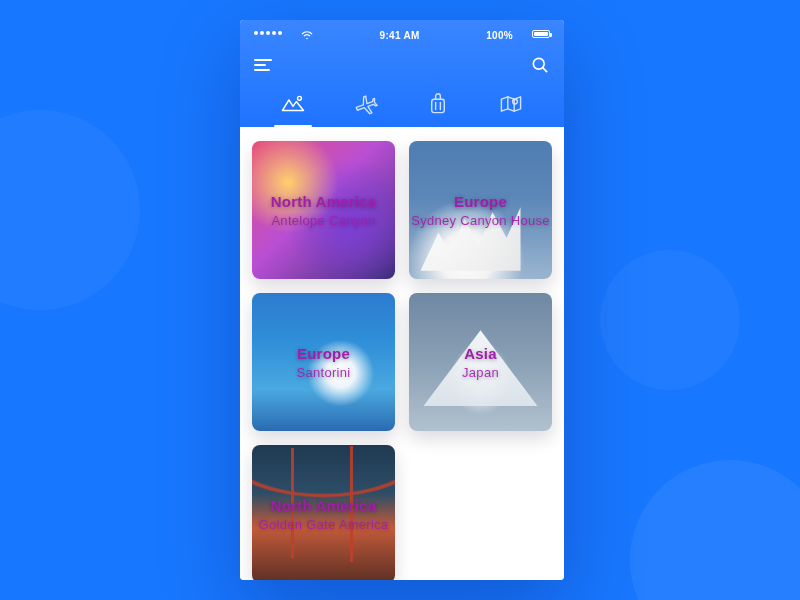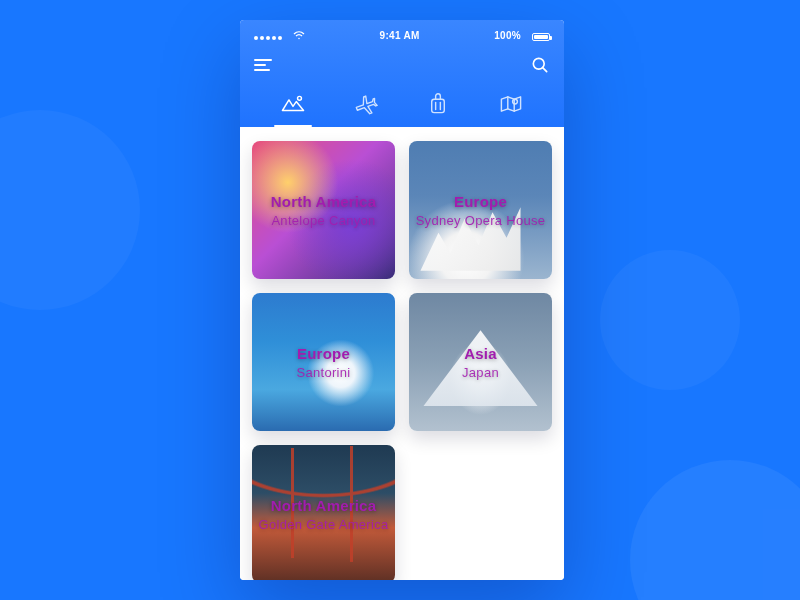--- a/index.html
+++ b/index.html
@@ -48,7 +48,7 @@
     font-weight: 600;
     letter-spacing: 0.3px;
   }
-  .status-left, .status-right { display: flex; align-items: flex-end; gap: 11px; }
+  .status-left, .status-right { display: flex; align-items: flex-start; gap: 19px; }
   .dots { display: flex; gap: 2px; }
   .dots span { width: 4px; height: 4px; border-radius: 50%; background: #fff; display: block; }
   .battery {

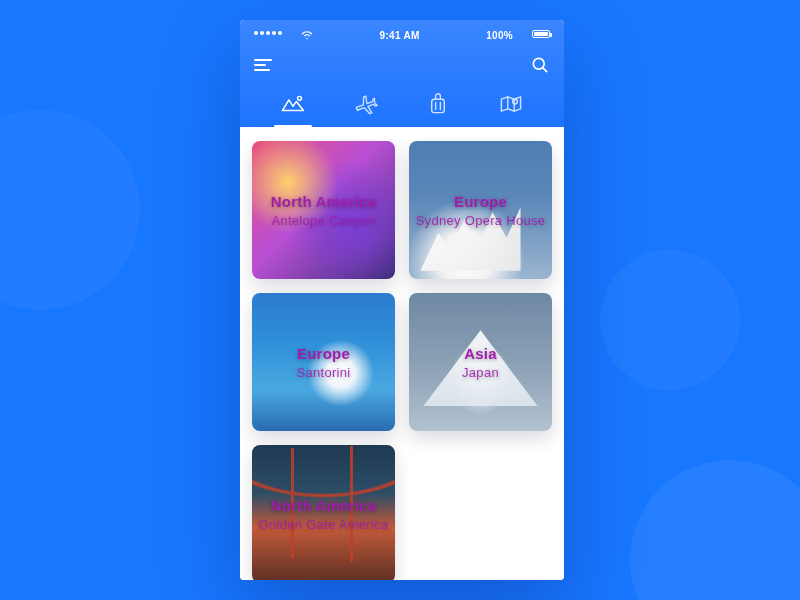--- a/index.html
+++ b/index.html
@@ -277,7 +277,7 @@
         <div class="bg bg-oceania"></div>
         <div class="layer">
           <div class="title">Europe</div>
-          <div class="sub">Sydney Opera House</div>
+          <div class="sub">Sydney Canyon House</div>
         </div>
       </div>
 

